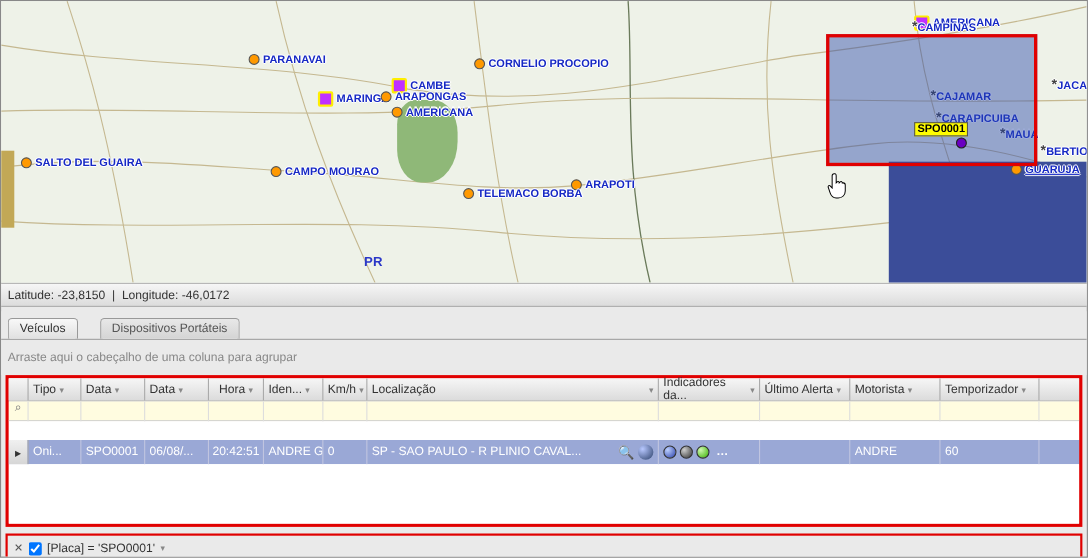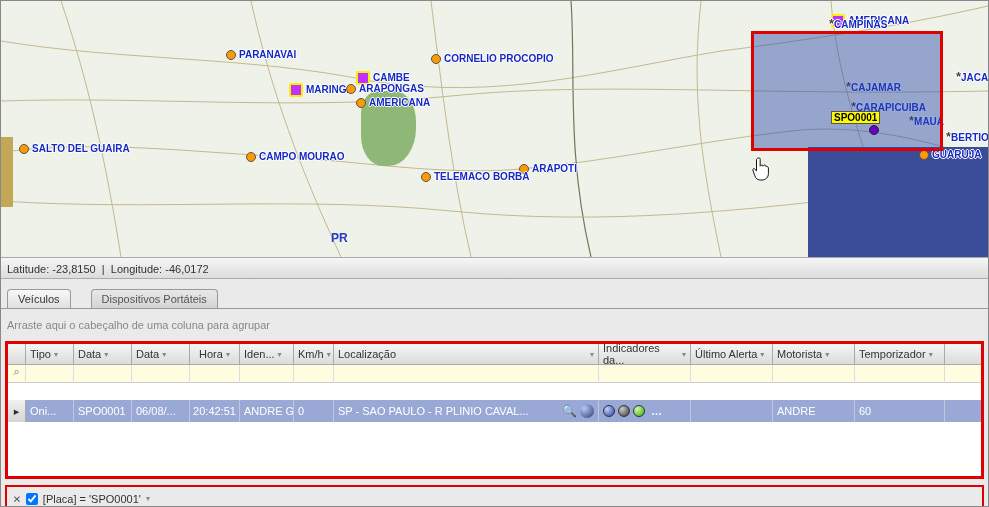--- a/index.html
+++ b/index.html
@@ -104,7 +104,7 @@
   <div class="city" style="left:850px;top:98px;"><span class="astar">*</span><span>CARAPICUIBA</span></div>
   <div class="city" style="left:908px;top:112px;"><span class="astar">*</span><span>MAUA</span></div>
   <div class="city" style="left:945px;top:128px;"><span class="astar">*</span><span>BERTIOGA</span></div>
-  <div class="city" style="left:918px;top:148px;"><span class="city-dot"></span><span>GUARUJA</span></div>
+  <div class="city" style="left:918px;top:148px;text-decoration:underline;"><span class="city-dot"></span><span>GUARUJA</span></div>
   <div class="city" style="left:18px;top:142px;"><span class="city-dot"></span><span>SALTO DEL GUAIRA</span></div>
   <div class="city" style="left:245px;top:150px;"><span class="city-dot"></span><span>CAMPO MOURAO</span></div>
   <div class="city" style="left:518px;top:162px;"><span class="city-dot"></span><span>ARAPOTI</span></div>

